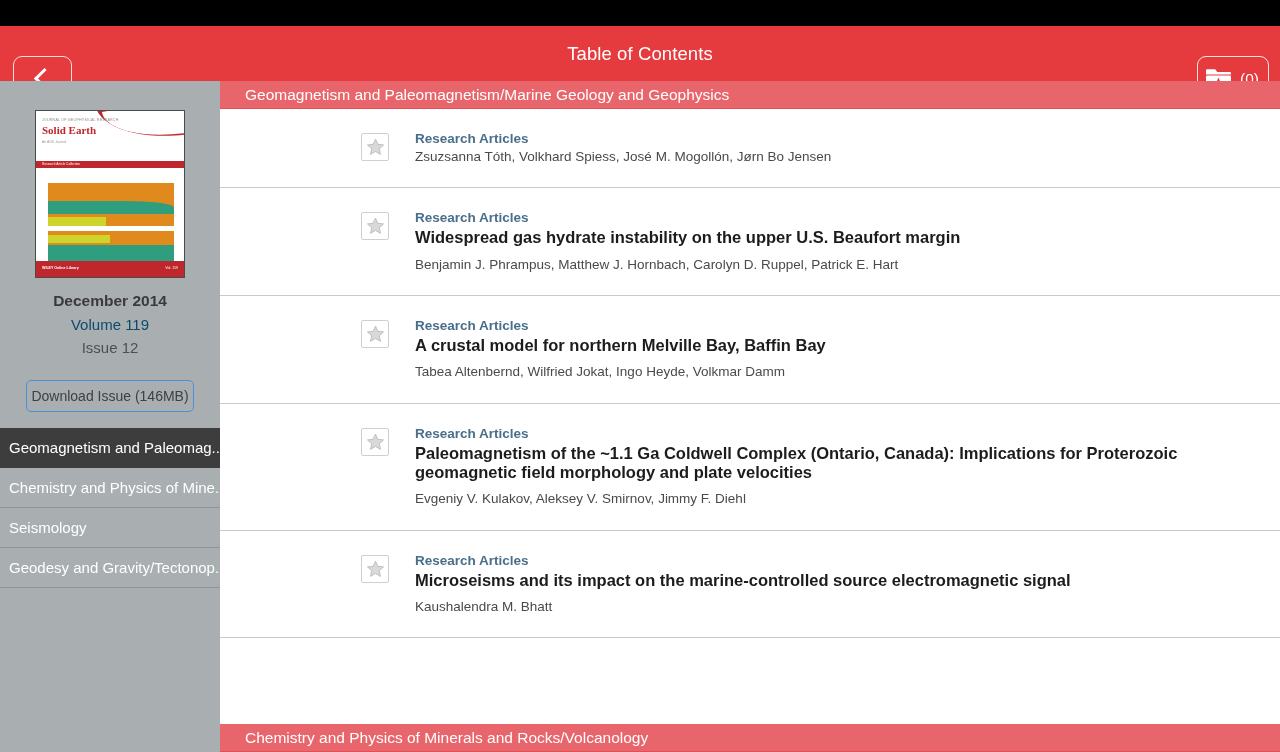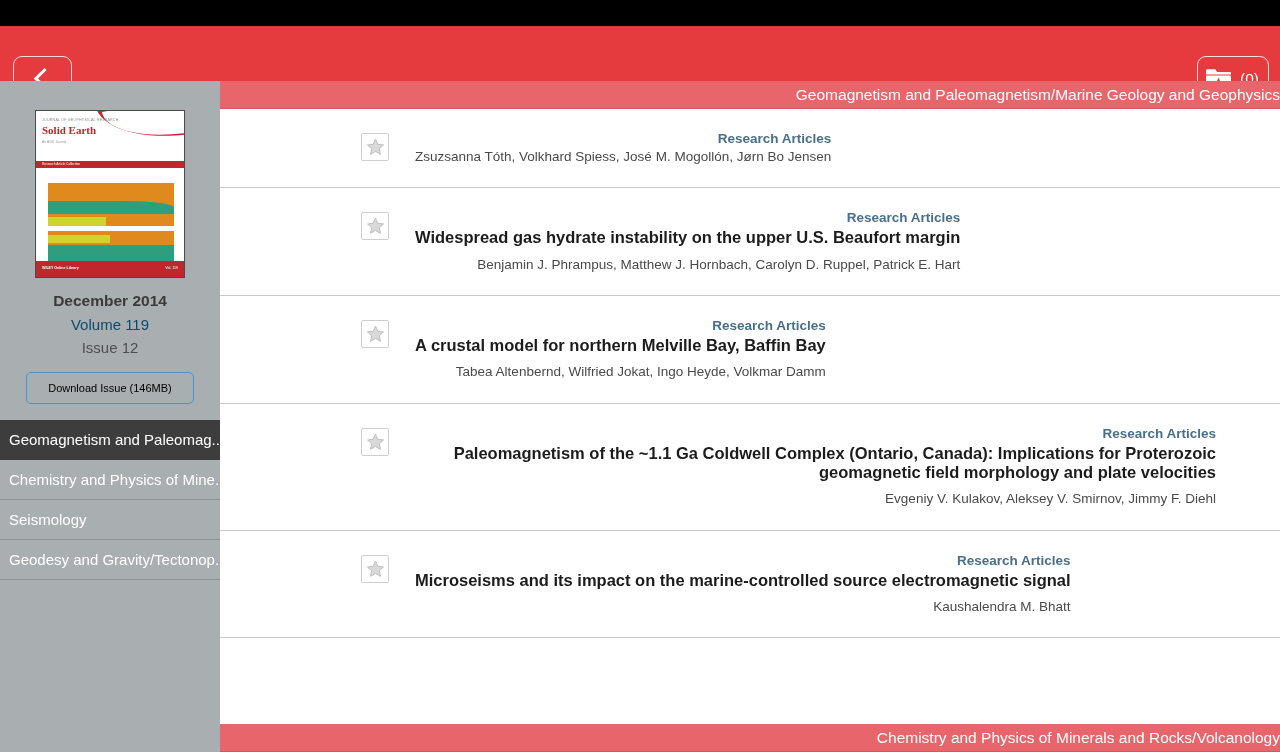--- a/index.html
+++ b/index.html
@@ -168,6 +168,7 @@
     <div class="back-button">
       <span class="chev-left"></span>
     </div>
+    <div class="header-title">Table of Contents</div>
     <div class="fav-button">
       <span>
         <svg class="folder-star" viewBox="0 0 28 24" xmlns="http://www.w3.org/2000/svg">

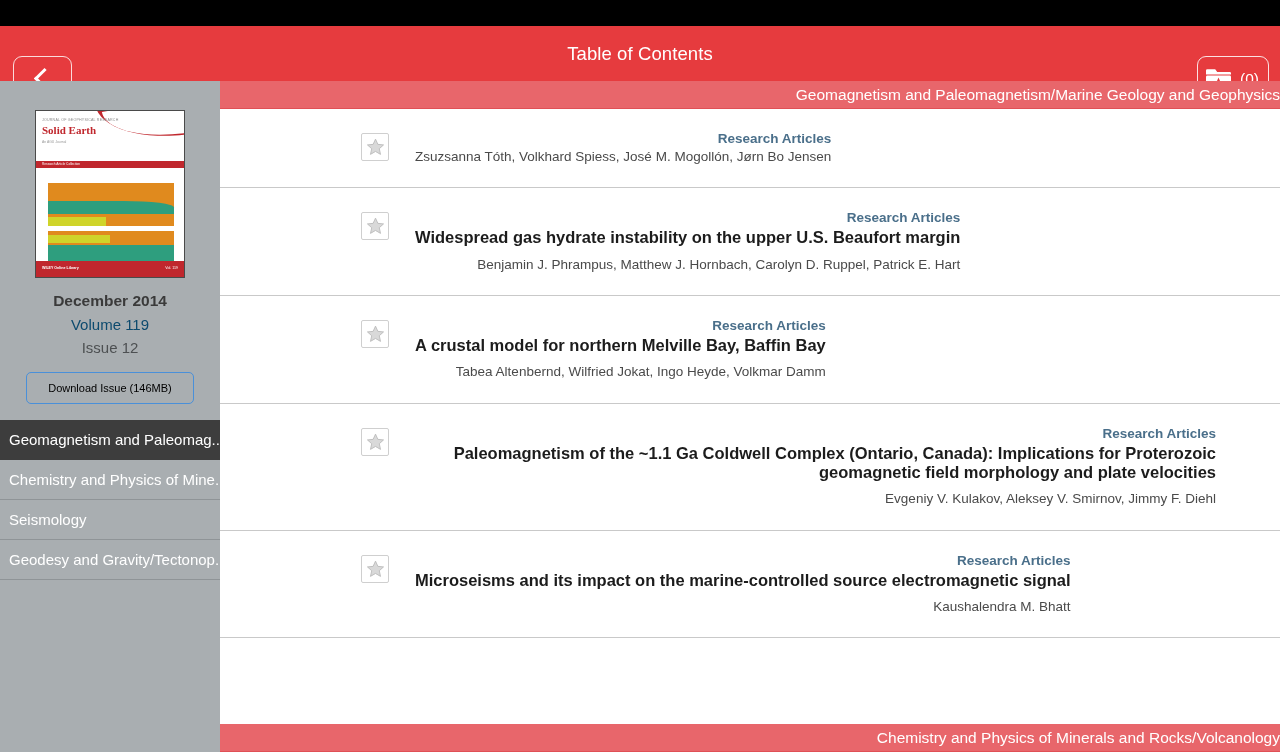--- a/index.html
+++ b/index.html
@@ -118,7 +118,7 @@
   
   .content {
     position: absolute; top: 81px; left: 220px; width: 1060px; height: 671px;
-    background: #ffffff; overflow: hidden; text-align: right;
+    background: #ffffff; overflow: hidden;
   }
   .section-banner {
     background: #e8666b;

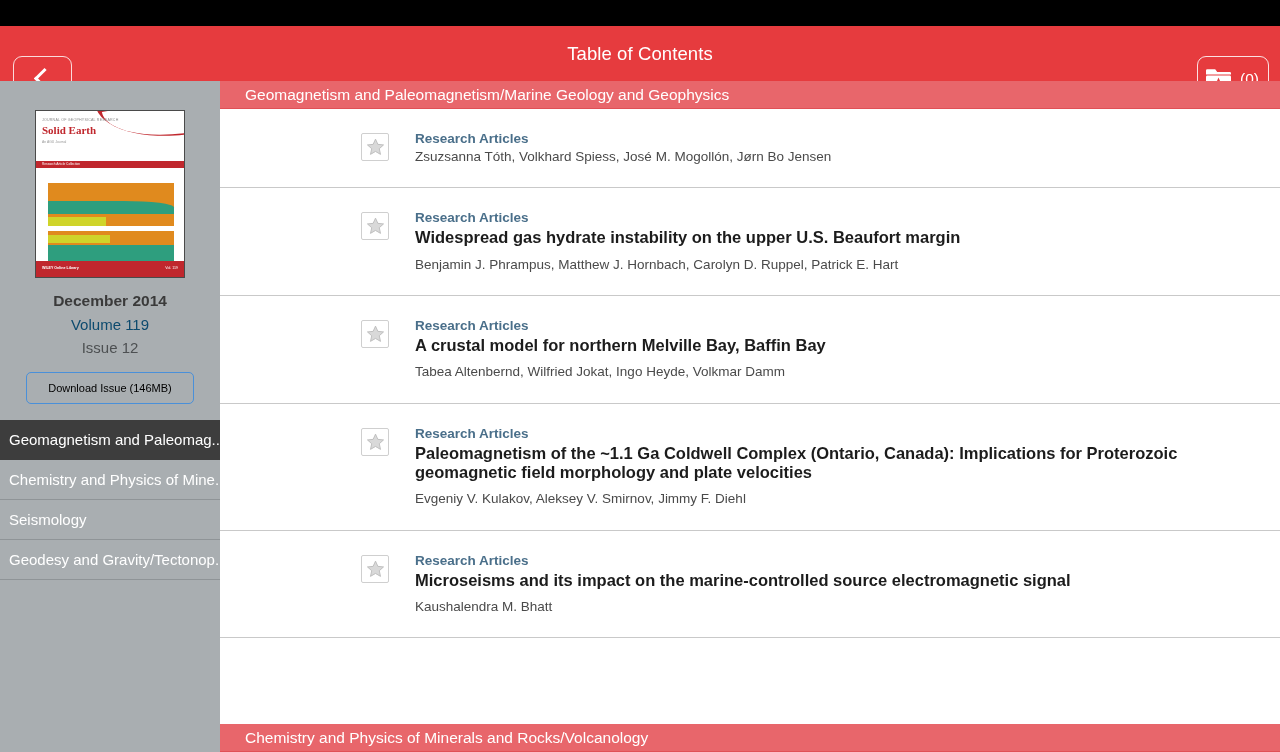--- a/index.html
+++ b/index.html
@@ -97,11 +97,11 @@
   .issue-vol  { text-align:center; margin-top:6px; font-size:15px; color:#0c4a6e; }
   .issue-num  { text-align:center; margin-top:6px; font-size:15px; color:#4d5052; }
   .download-btn {
-    display:block; margin: 16px auto 0 auto;
+    display:block; margin: 24px auto 0 auto;
     width: 168px; height: 32px; line-height: 30px;
     text-align:center;
     border: 1px solid #4a90d9; border-radius: 5px;
-    color: #000000; font-size: 11px;
+    color: #404040; font-size: 14px;
     background: transparent; cursor: pointer;
   }
   .nav-list { margin-top: 16px; border-radius: 10px; }

